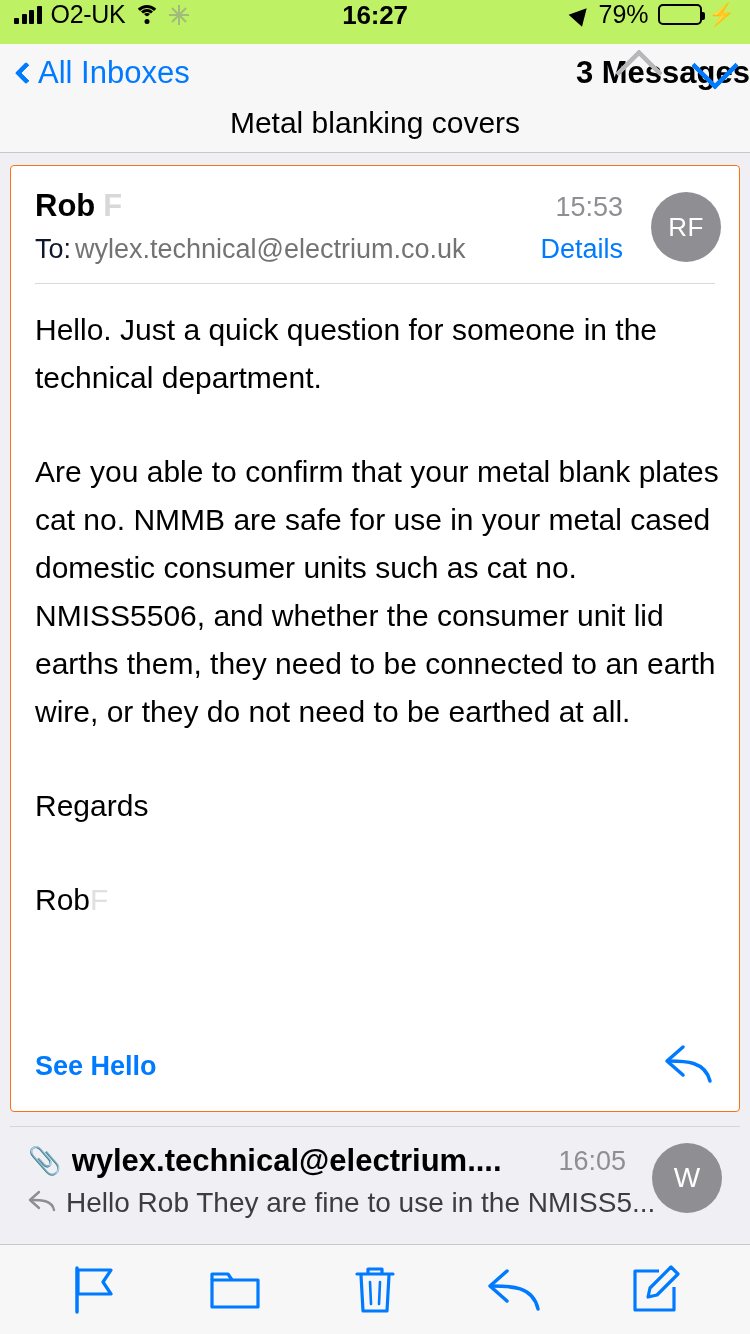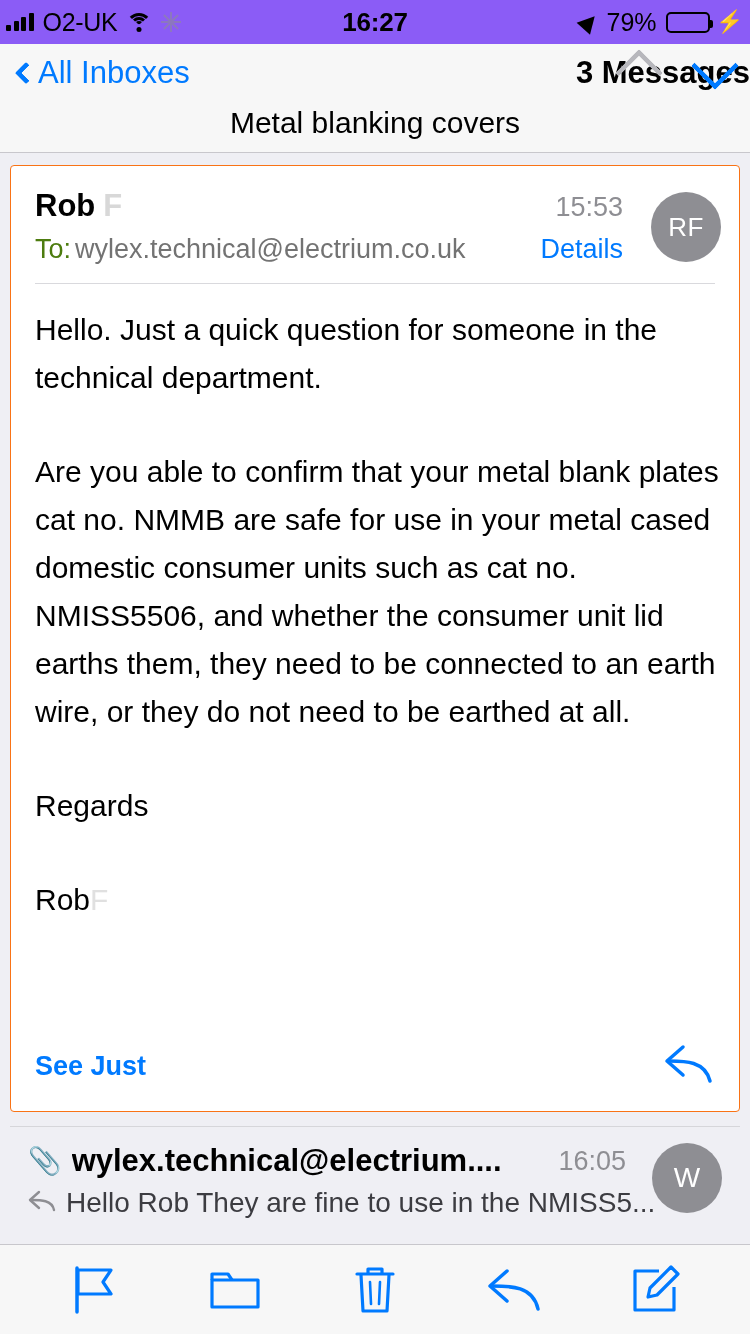--- a/index.html
+++ b/index.html
@@ -24,10 +24,10 @@
   .status-bar {
     height: 44px;
     flex: 0 0 44px;
-    background: #8b5cf6;
-    display: flex;
-    align-items: center;
-    padding: 0 6px;
+    background: #bef264;
+    display: flex;
+    align-items: flex-start;
+    padding: 0 14px;
     font-size: 25px;
     font-weight: bold;
     color: #000;

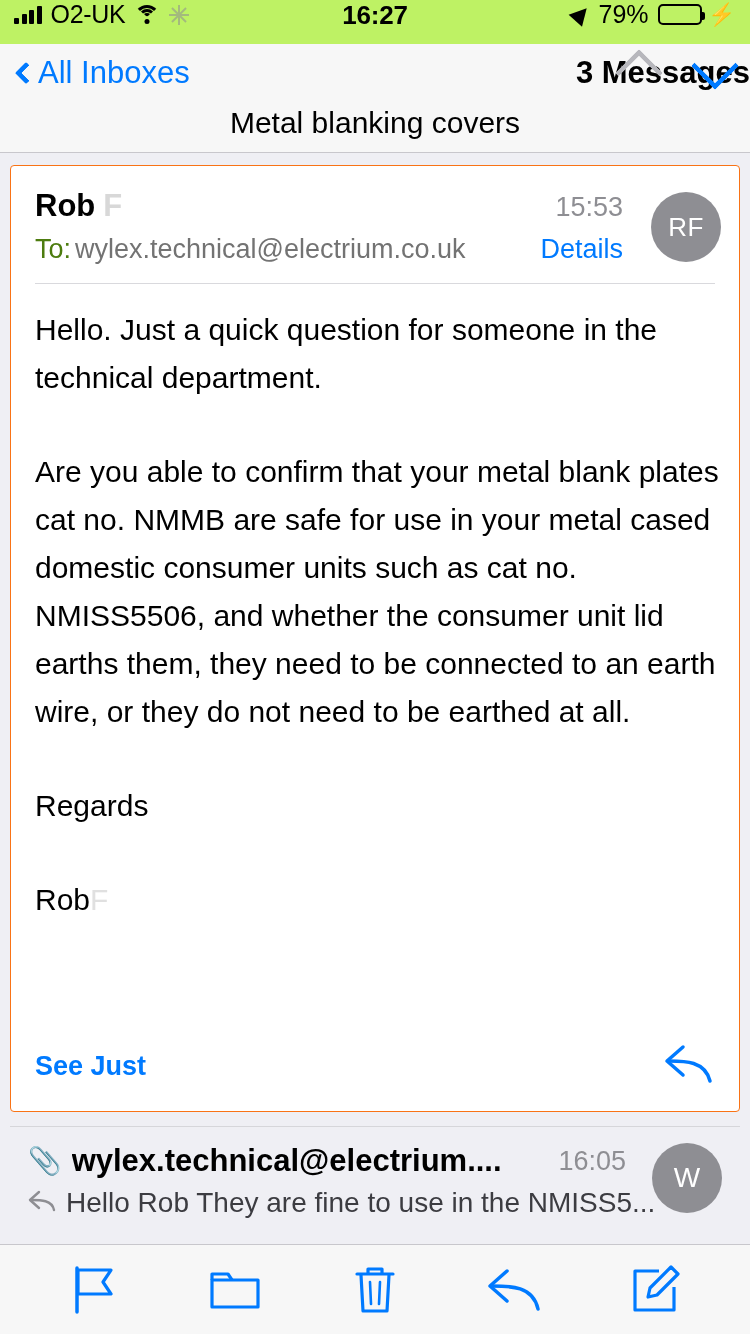--- a/index.html
+++ b/index.html
@@ -216,7 +216,7 @@
     margin-top: 10px;
     padding-bottom: 18px;
   }
-  .to-label { font-size: 27px; color: #4d7c0f; }
+  .to-label { font-size: 27px; color: #0f172a; }
   .to-address { font-size: 27px; color: #737373; margin-left: 4px; }
   .details-link {
     margin-left: auto;

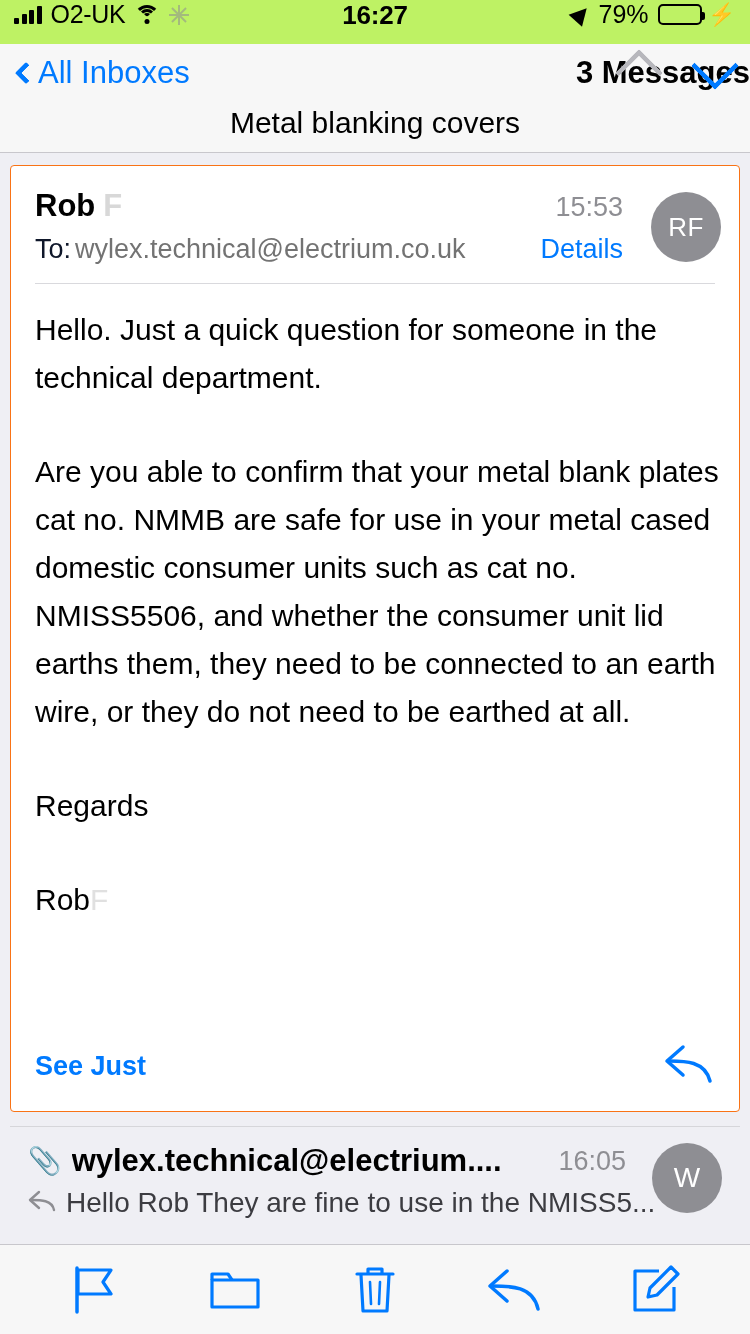--- a/index.html
+++ b/index.html
@@ -417,7 +417,7 @@
       </div>
 
       <div class="msg-footer">
-        <span class="see-more">See Just</span>
+        <span class="see-more">See Hello</span>
         <span class="reply-arrow">
           <svg width="52" height="42" viewBox="0 0 52 42" fill="none" xmlns="http://www.w3.org/2000/svg">
             <path d="M20 4 L4 18 L20 32" stroke="#007aff" stroke-width="3.5" fill="none" stroke-linecap="round" stroke-linejoin="round"></path>

